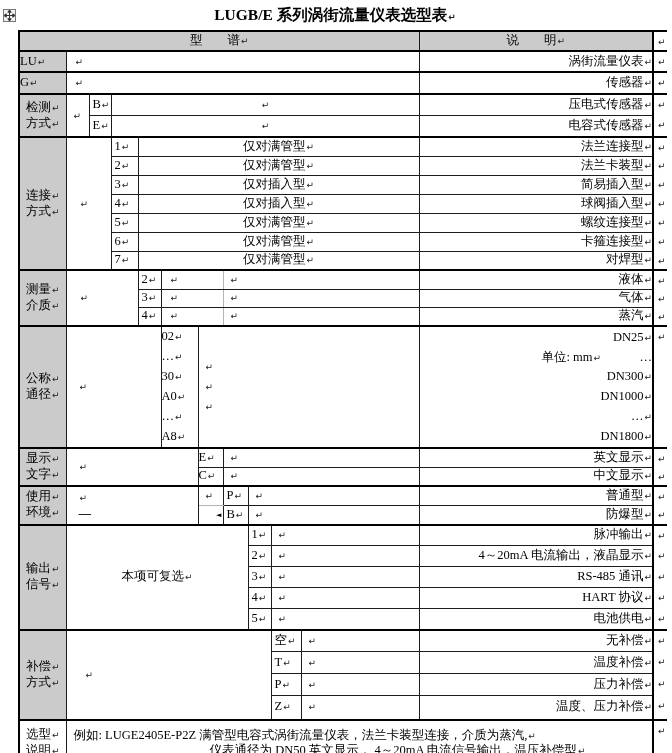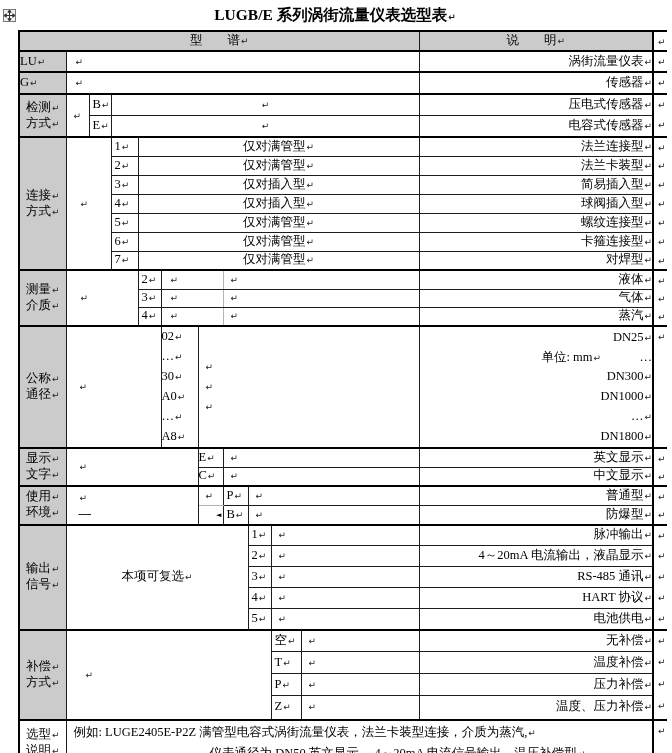--- a/index.html
+++ b/index.html
@@ -37,7 +37,7 @@
   .anchor{float:right;font-size:7px;line-height:18px;margin-right:1px;
           font-family:"DejaVu Sans",sans-serif;}
   .ind2{margin-left:136px;}
-  .sel-cell div{line-height:20px;}
+  .sel-cell div{line-height:14px;}
   svg{display:block;}
 </style>
 </head>

